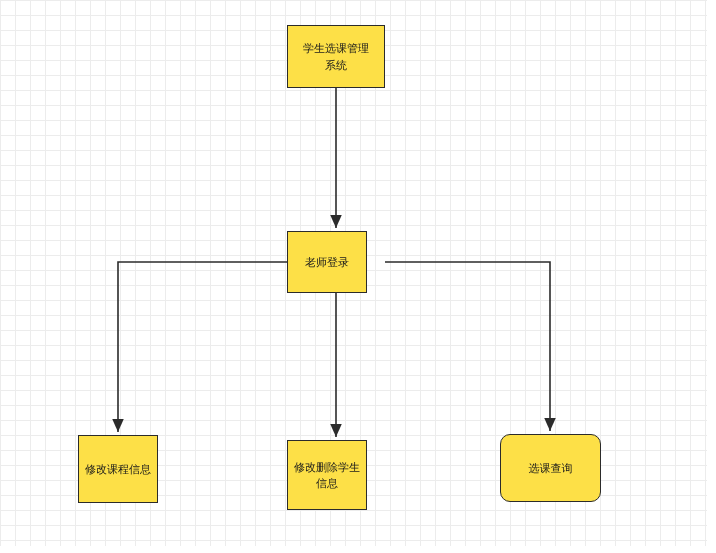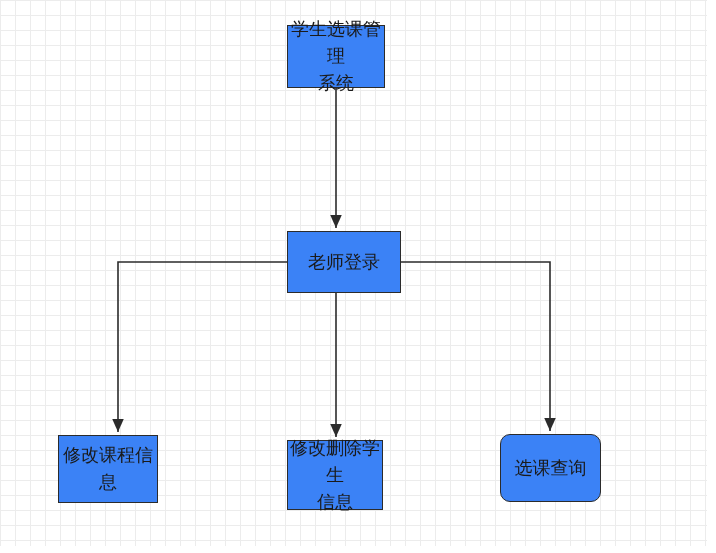--- a/index.html
+++ b/index.html
@@ -36,12 +36,12 @@
     position: absolute;
     box-sizing: border-box;
     border: 1.6px solid #2b2b2b;
-    background: #3b82f6;
+    background: #fde047;
     display: flex;
     align-items: center;
     justify-content: center;
     text-align: center;
-    font-size: 18px;
+    font-size: 11px;
     color: #1a1a1a;
     line-height: 1.5;
     white-space: pre-line;

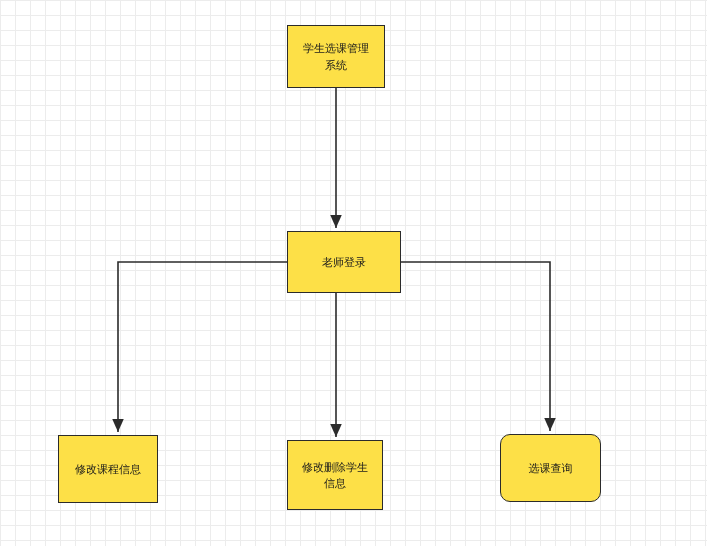--- a/index.html
+++ b/index.html
@@ -48,7 +48,7 @@
     cursor: default;
   }
   #n-system   { left: 287px; top: 25px;  width: 98px;  height: 63px; }
-  #n-login    { left: 287px; top: 231px; width: 114px;  height: 62px; }
+  #n-login    { left: 287px; top: 231px; width: 80px;  height: 62px; }
   #n-course   { left: 58px;  top: 435px; width: 100px; height: 68px; }
   #n-student  { left: 287px; top: 440px; width: 96px;  height: 70px; }
   #n-query    { left: 500px; top: 434px; width: 101px; height: 68px; border-radius: 10px; }

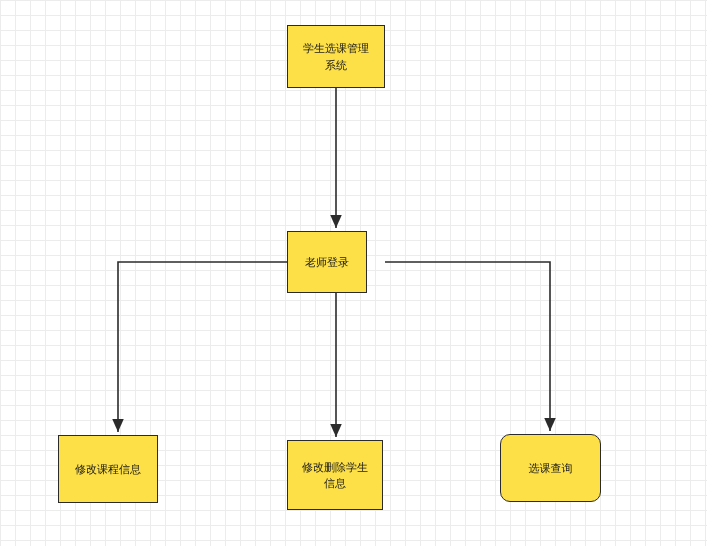--- a/index.html
+++ b/index.html
@@ -49,7 +49,7 @@
   }
   #n-system   { left: 287px; top: 25px;  width: 98px;  height: 63px; }
   #n-login    { left: 287px; top: 231px; width: 80px;  height: 62px; }
-  #n-course   { left: 58px;  top: 435px; width: 100px; height: 68px; }
+  #n-course   { left: 78px;  top: 435px; width: 80px; height: 68px; }
   #n-student  { left: 287px; top: 440px; width: 96px;  height: 70px; }
   #n-query    { left: 500px; top: 434px; width: 101px; height: 68px; border-radius: 10px; }
 </style>

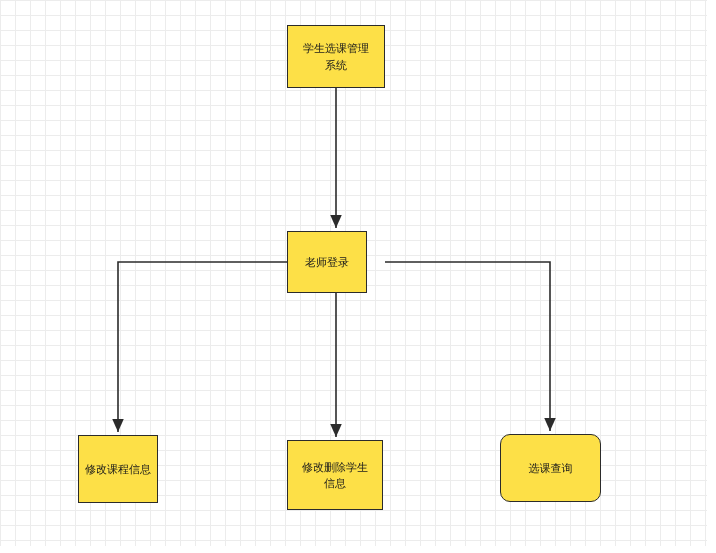--- a/index.html
+++ b/index.html
@@ -50,7 +50,7 @@
   #n-system   { left: 287px; top: 25px;  width: 98px;  height: 63px; }
   #n-login    { left: 287px; top: 231px; width: 80px;  height: 62px; }
   #n-course   { left: 78px;  top: 435px; width: 80px; height: 68px; }
-  #n-student  { left: 287px; top: 440px; width: 96px;  height: 70px; }
+  #n-student  { left: 287px; top: 440px; width: 80px;  height: 70px; }
   #n-query    { left: 500px; top: 434px; width: 101px; height: 68px; border-radius: 10px; }
 </style>
 </head>

